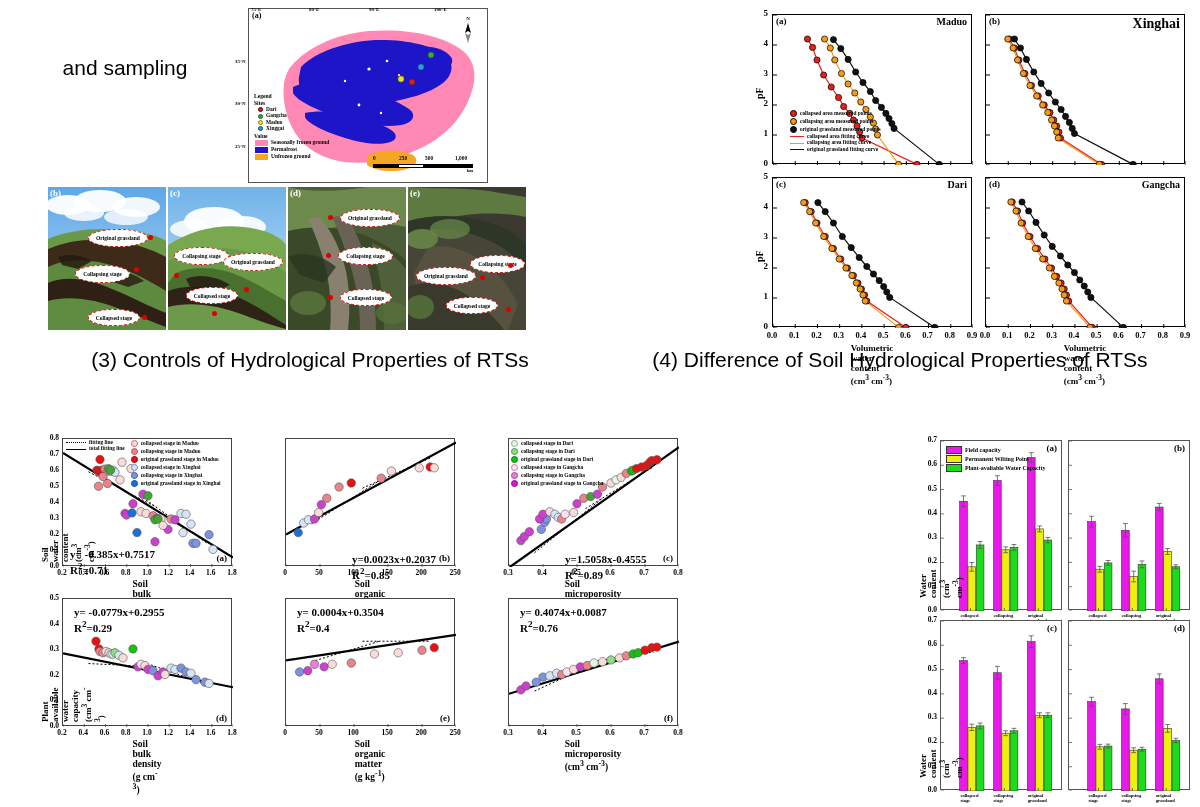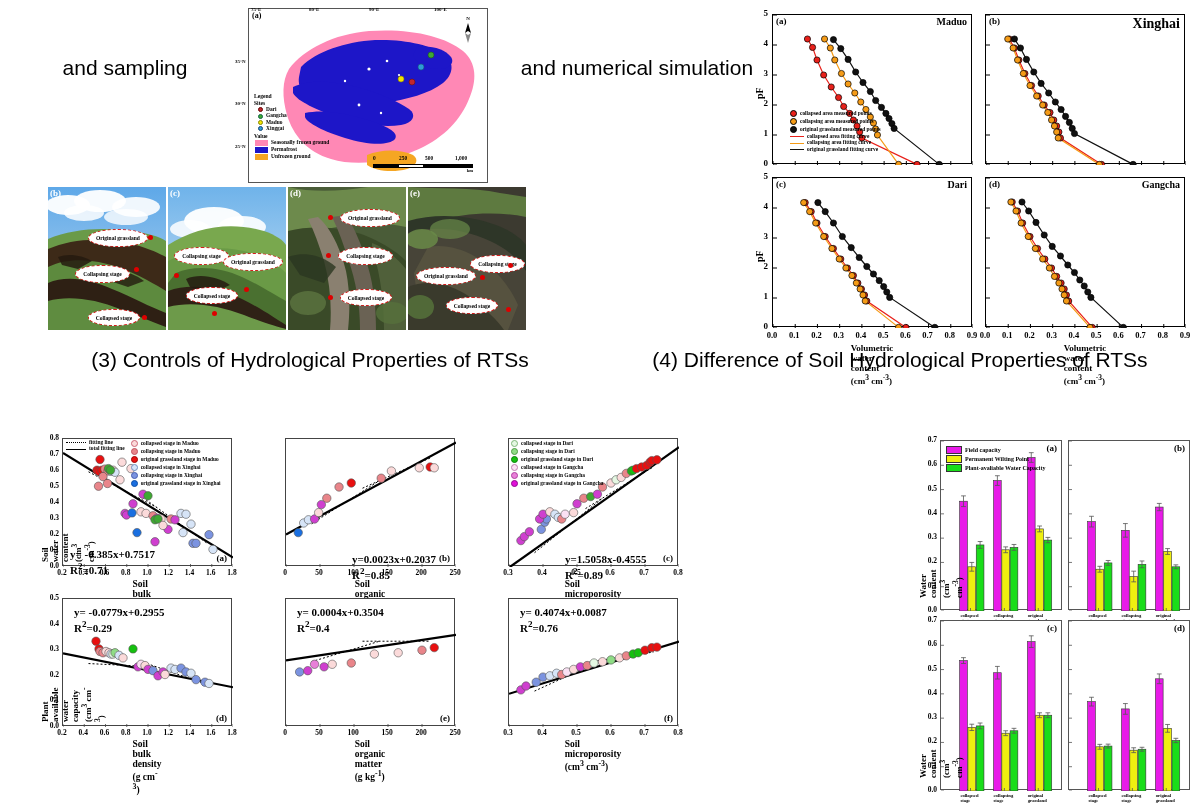--- a/index.html
+++ b/index.html
@@ -26,7 +26,6 @@
   <div>and sampling</div>
 </div>
 <div class="abs sec-title" style="left:512px;top:55px;width:250px;">
-  <div>and numerical simulation</div>
 </div>
 <div class="abs sec-title" style="left:20px;top:347px;width:580px;">(3) Controls of Hydrological Properties of RTSs</div>
 <div class="abs sec-title" style="left:600px;top:347px;width:600px;">(4) Difference of Soil Hydrological Properties of RTSs</div>

